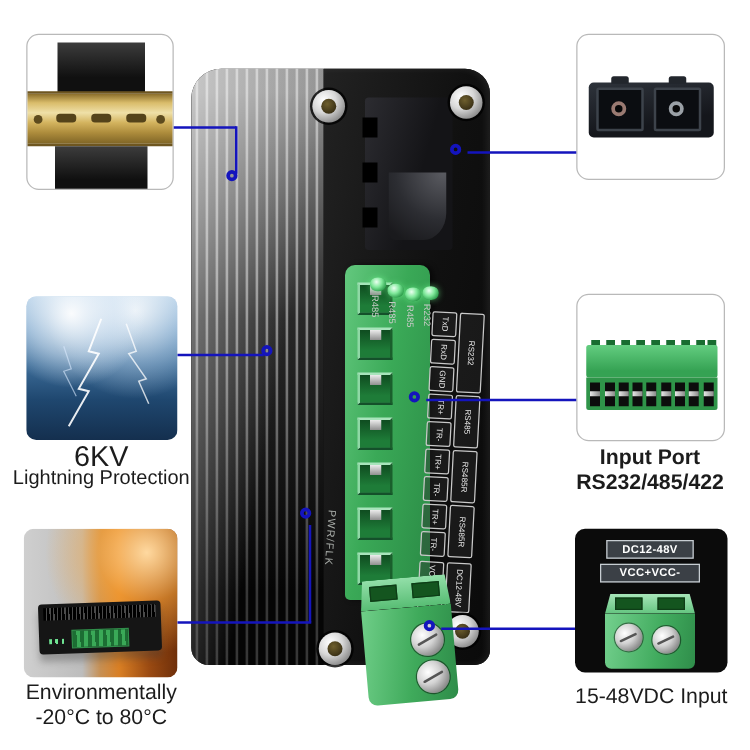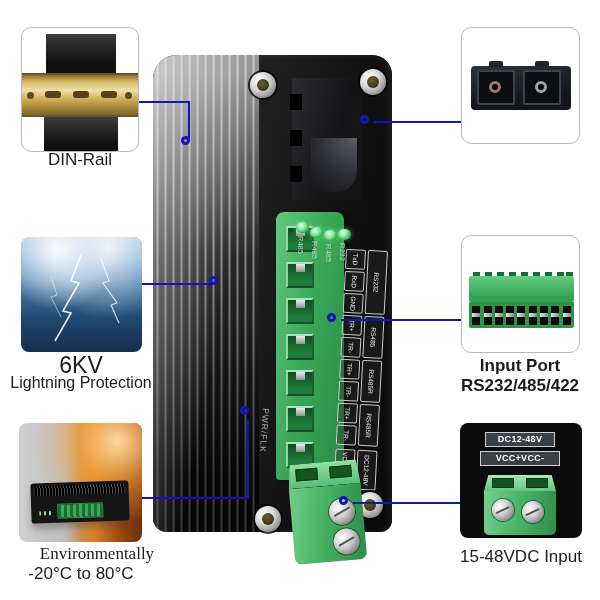--- a/index.html
+++ b/index.html
@@ -272,7 +272,6 @@
     </div>
     <div class="din-clip" style="top:89px; height:38px; left:22px; width:74px;"></div>
   </div>
-  <div class="cap" style="left:10px; top:150px; width:140px;">DIN-Rail</div>
 
   <div class="card" style="left:461px; top:27px; width:119px; height:117px;">
     <div class="sc-body">

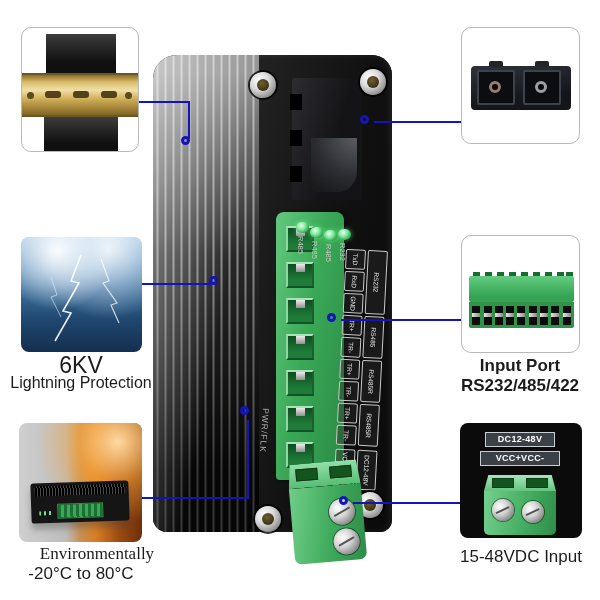--- a/index.html
+++ b/index.html
@@ -333,7 +333,7 @@
       <div class="env-term"></div>
     </div>
   </div>
-  <div class="cap" style="left:18px; top:544px; width:158px;font-family:Liberation Serif, serif;">Environmentally</div>
+  <div class="cap" style="left:2px; top:544px; width:158px;">Environmentally</div>
   <div class="cap" style="left:2px; top:564px; width:158px;">-20°C to 80°C</div>
 
   <div class="photo-card" style="left:460px; top:423px; width:122px; height:115px; background:#0b0b0b;">

